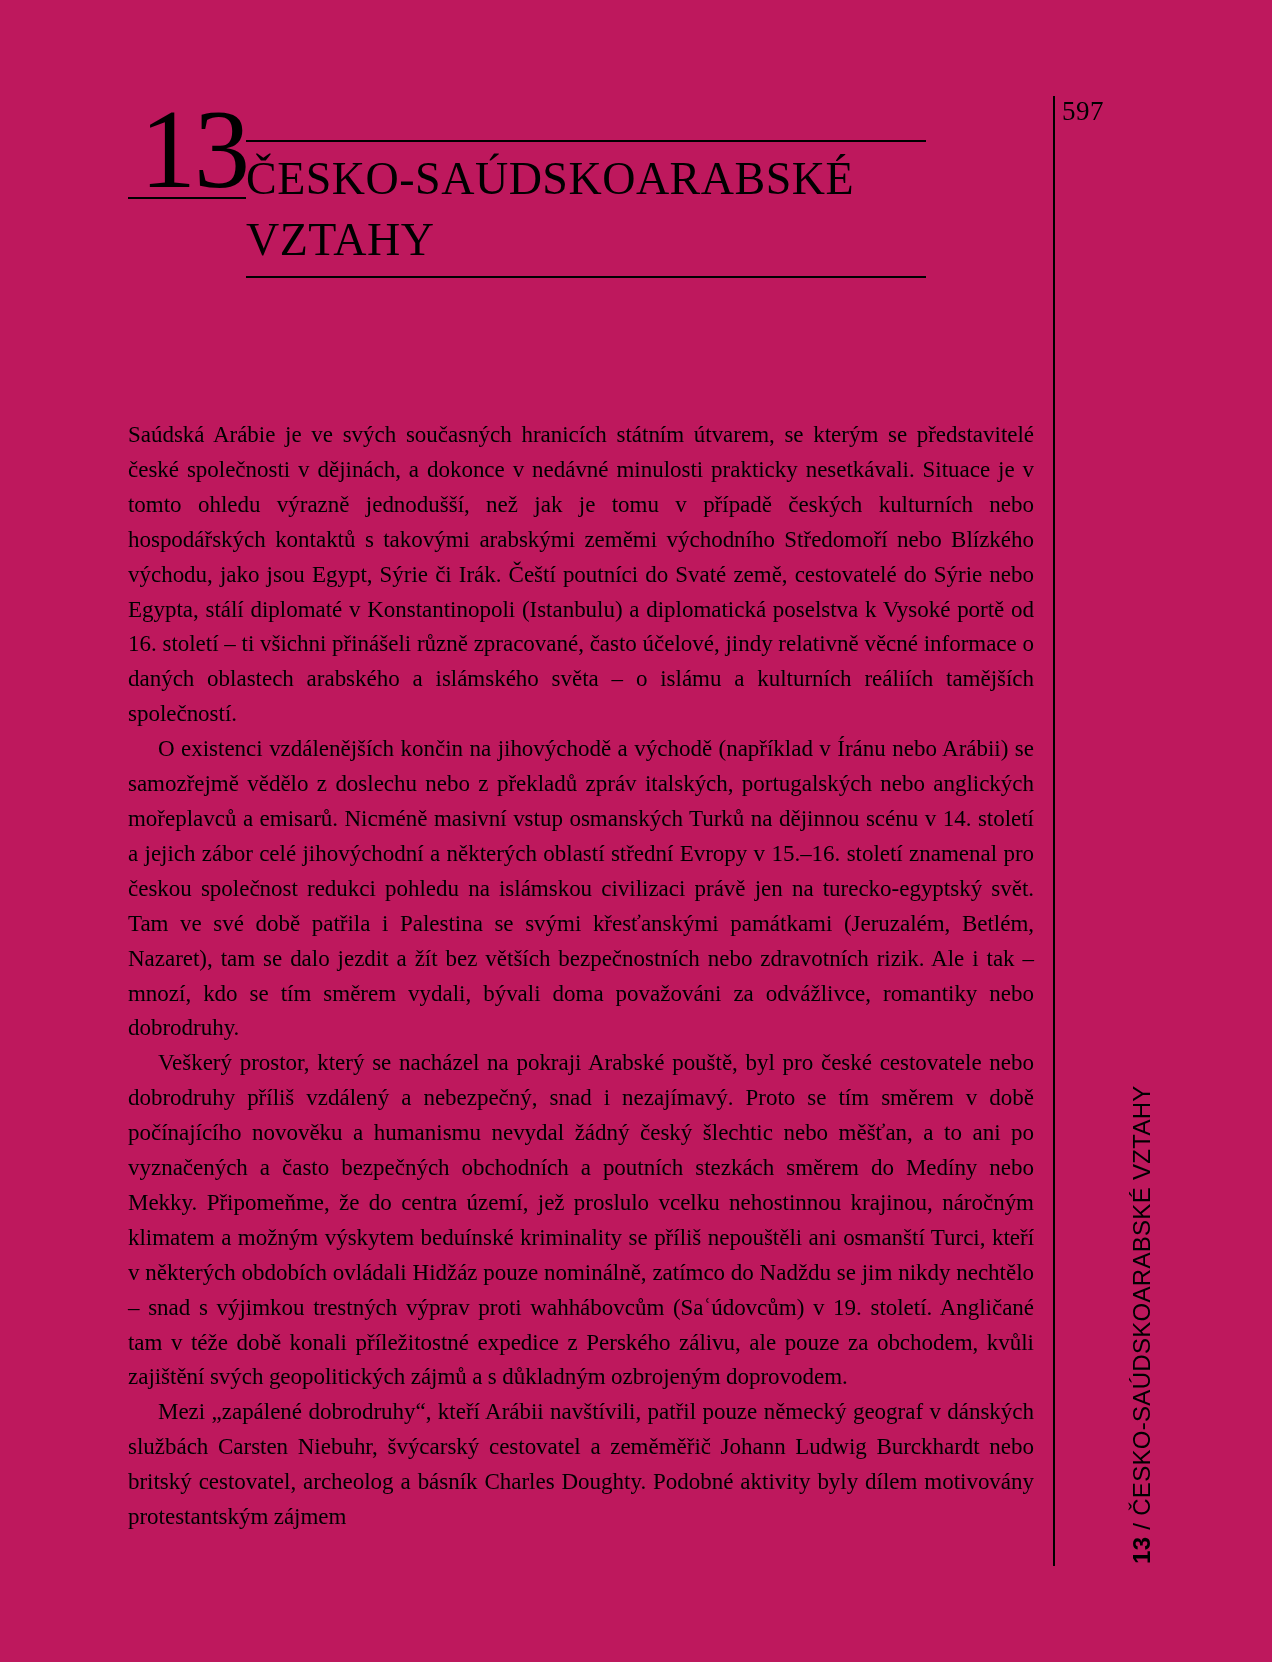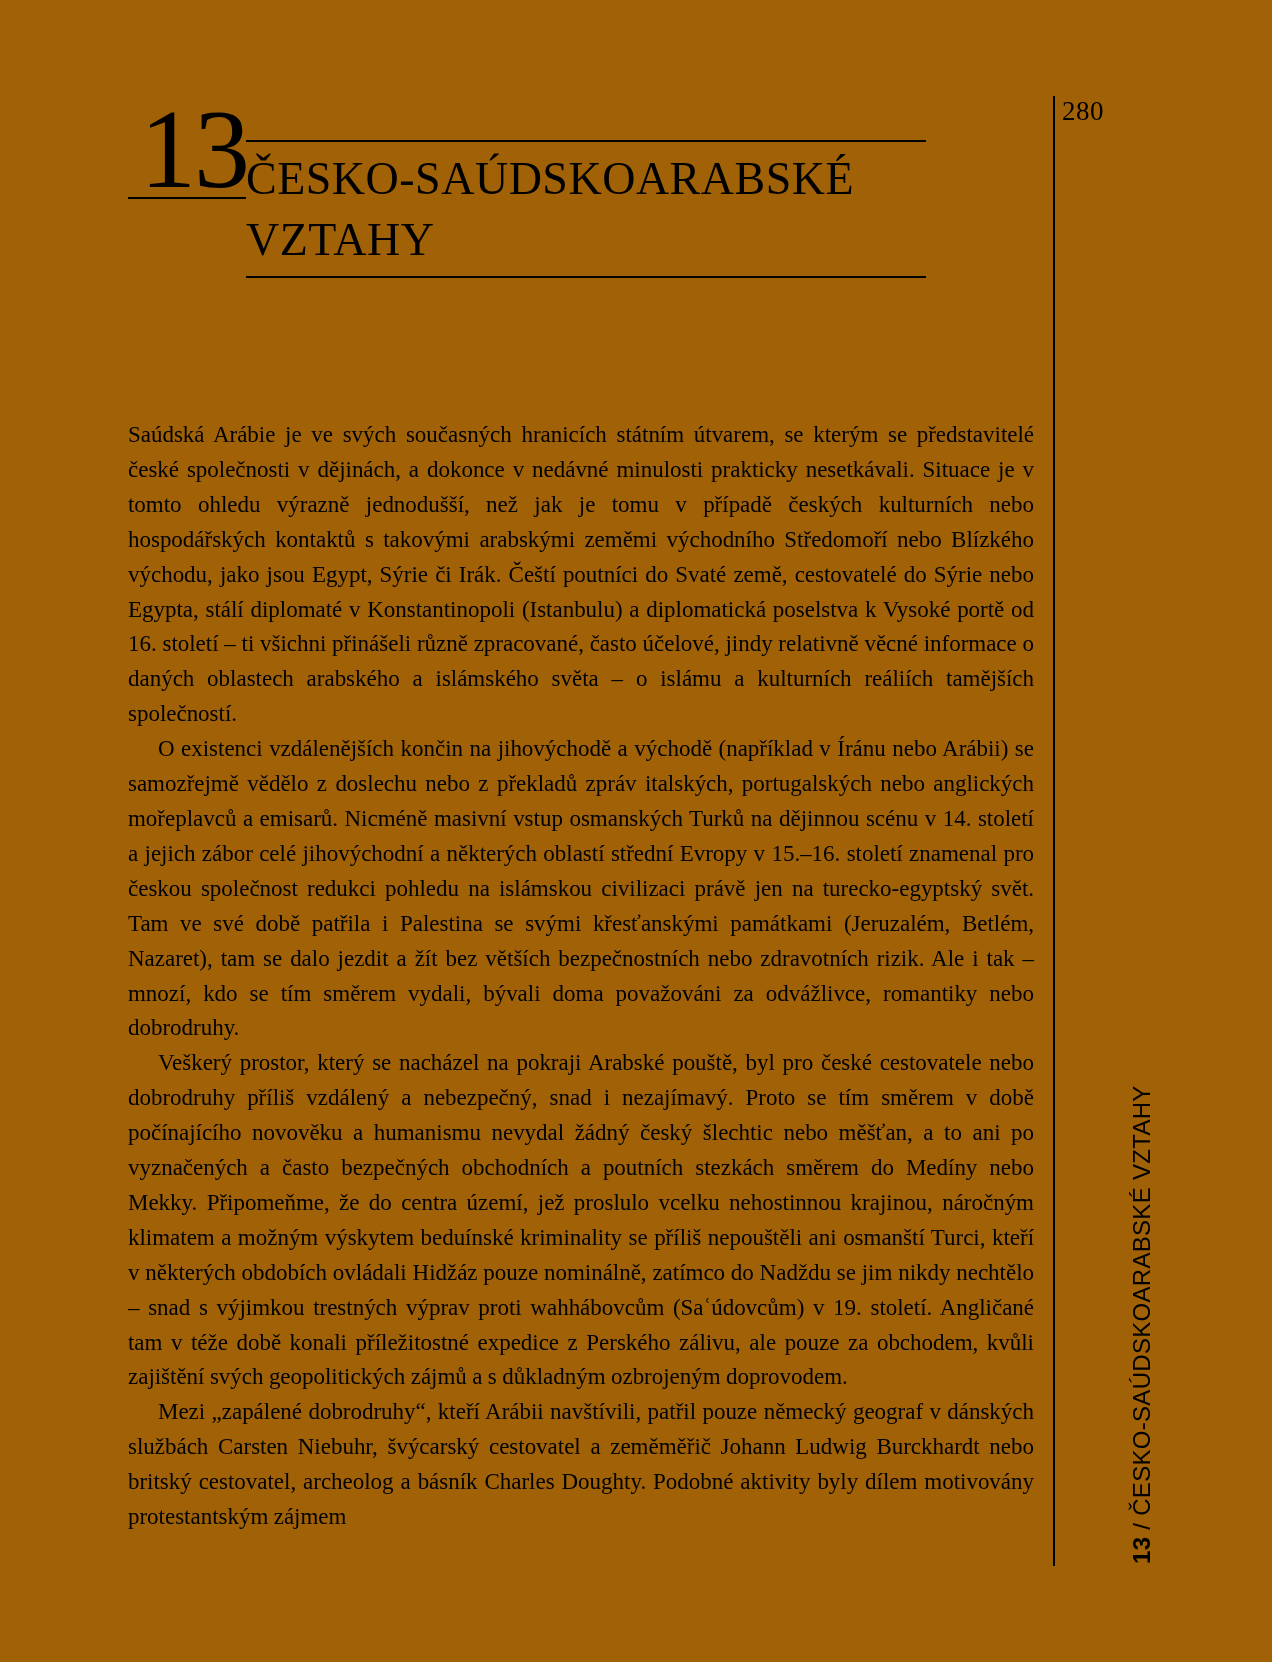--- a/index.html
+++ b/index.html
@@ -12,7 +12,7 @@
     position: relative;
     width: 1272px;
     height: 1662px;
-    background: #a16207;
+    background: #be185d;
     overflow: hidden;
     font-family: "Liberation Serif", "DejaVu Serif", serif;
     color: #000000;

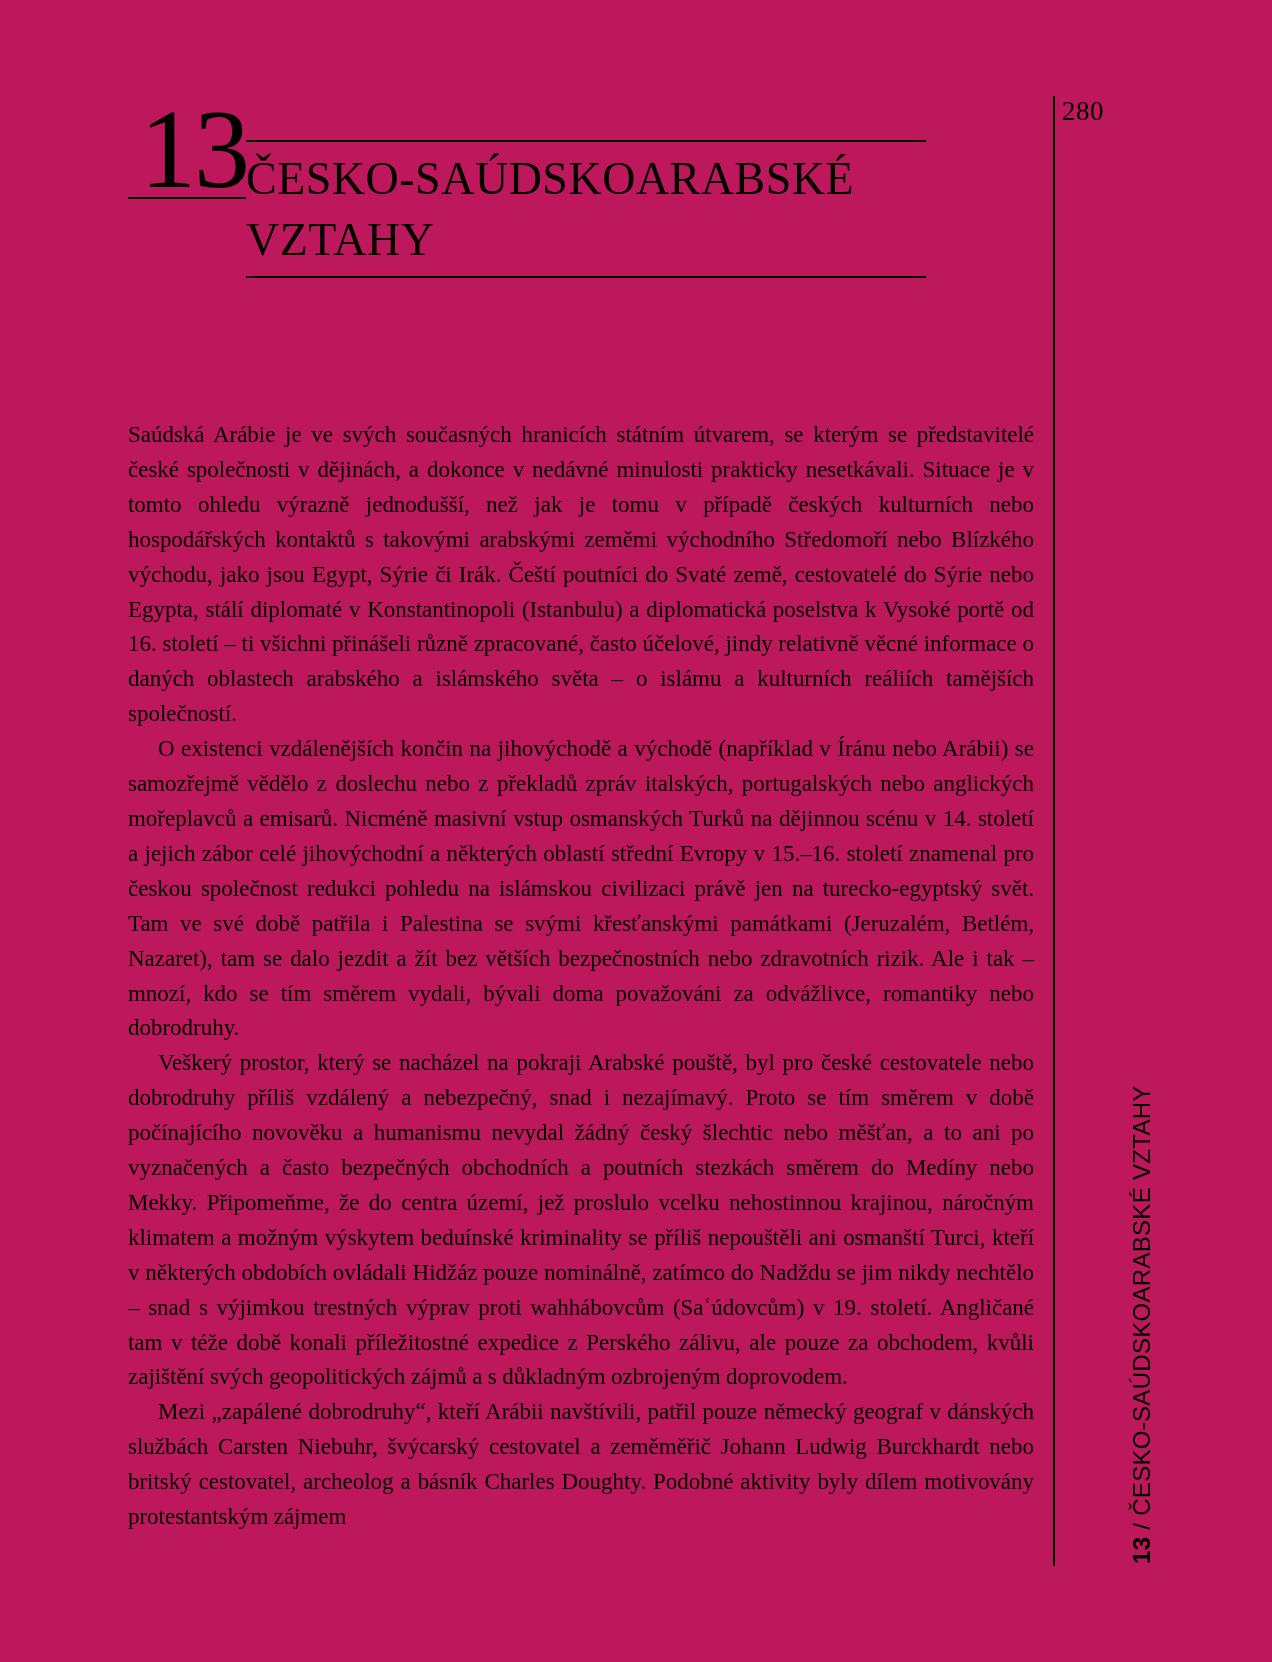--- a/index.html
+++ b/index.html
@@ -176,7 +176,7 @@
   </div>
 
   <div class="folio-rule"></div>
-  <div class="folio">280</div>
+  <div class="folio">597</div>
 
   <div class="body-col">
     <p>Saúdská Arábie je ve svých současných hranicích státním útvarem, se kterým se představitelé české společnosti v dějinách, a dokonce v nedávné minulosti prak­ticky nesetkávali. Situace je v tomto ohledu výrazně jednodušší, než jak je tomu v případě českých kulturních nebo hospodářských kontaktů s takovými arabský­mi zeměmi východního Středomoří nebo Blízkého východu, jako jsou Egypt, Sý­rie či Irák. Čeští poutníci do Svaté země, cestovatelé do Sýrie nebo Egypta, stálí diplomaté v Konstantinopoli (Istanbulu) a diplomatická poselstva k Vysoké portě od 16. století – ti všichni přinášeli různě zpracované, často účelové, jindy relativ­ně věcné informace o daných oblastech arabského a islámského světa – o islámu a kulturních reáliích tamějších společností.</p>

